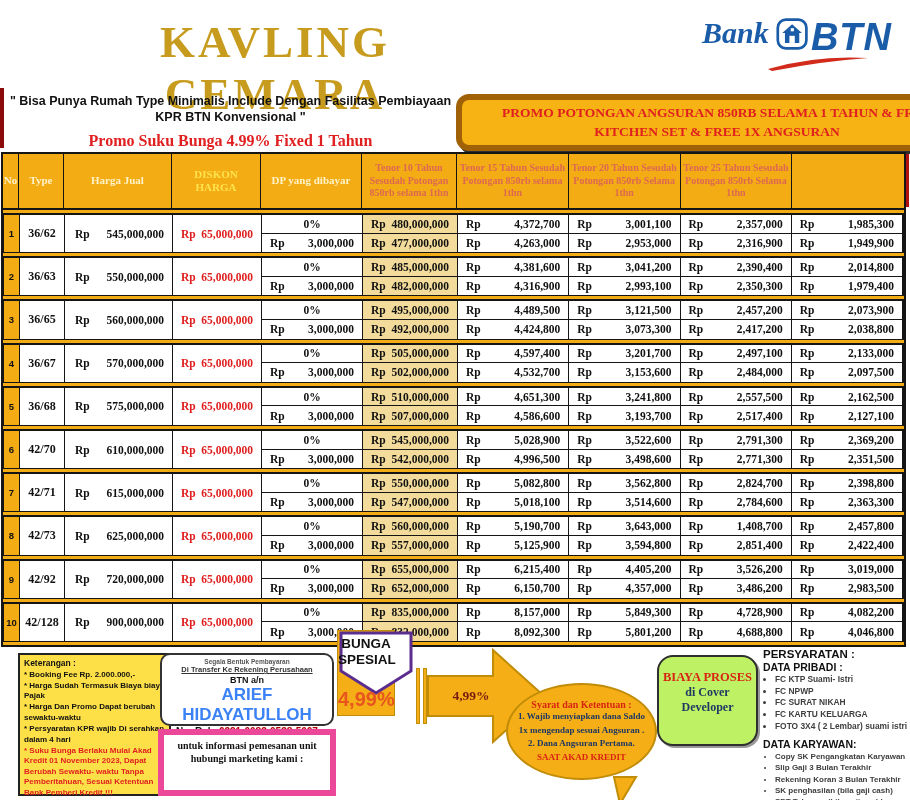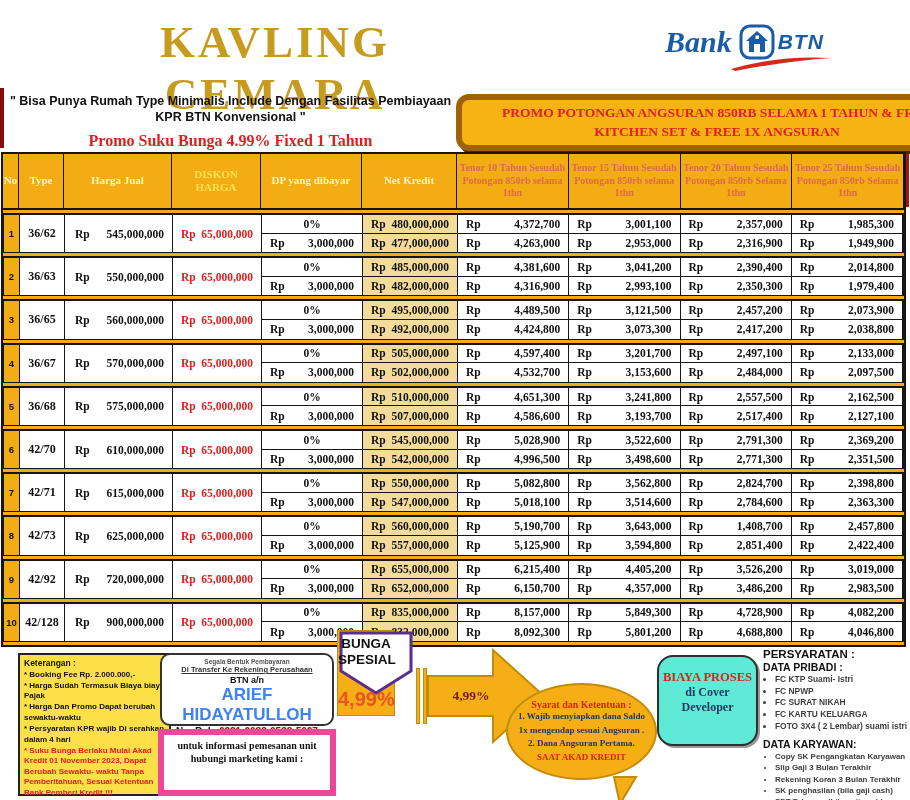--- a/index.html
+++ b/index.html
@@ -21,7 +21,7 @@
   .title{position:absolute;left:55px;top:16px;width:440px;text-align:center;
          font-family:"Liberation Serif",serif;font-weight:bold;font-size:45px;
          letter-spacing:3px;color:#C79C1E;}
-  .logo{position:absolute;left:665px;top:16px;width:190px;height:52px;display:flex;align-items:center;}
+  .logo{position:absolute;left:702px;top:16px;width:190px;height:52px;display:flex;}
   .logo-bank{font-family:"Liberation Serif",serif;font-style:italic;font-weight:bold;
              font-size:30px;color:var(--blue);margin-right:4px;}
   .logo-house{margin:0 3px;}

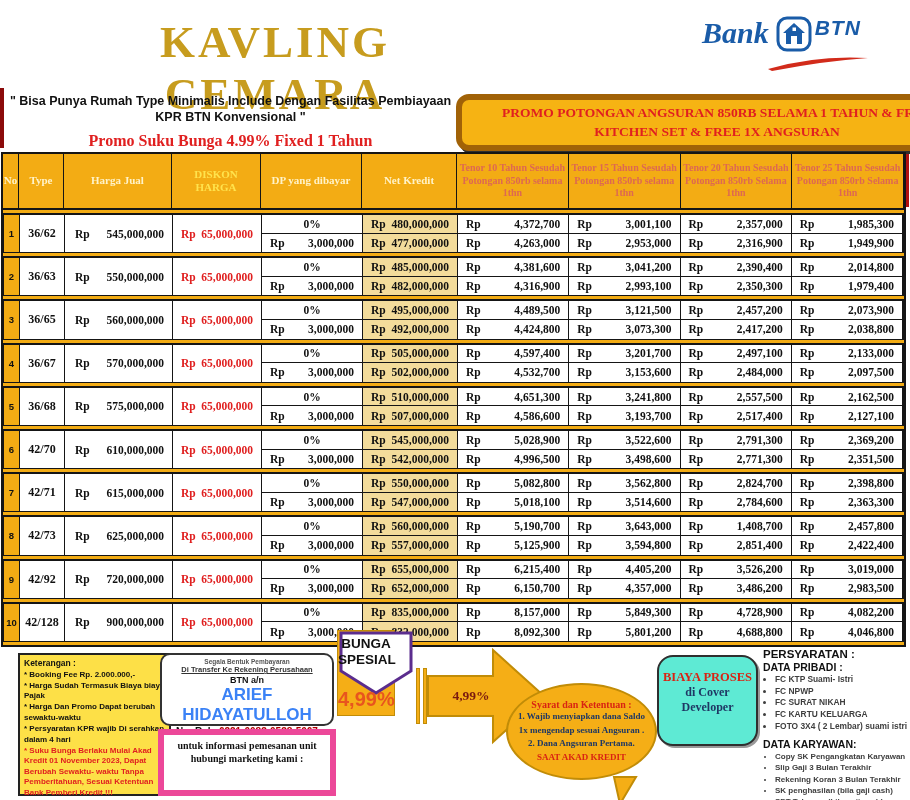--- a/index.html
+++ b/index.html
@@ -26,7 +26,7 @@
              font-size:30px;color:var(--blue);margin-right:4px;}
   .logo-house{margin:0 3px;}
   .logo-btn{font-family:"Liberation Sans",sans-serif;font-style:italic;font-weight:bold;
-            font-size:21px;color:var(--blue);letter-spacing:1px;}
+            font-size:38px;color:var(--blue);letter-spacing:1px;}
   .logo-swoosh{position:absolute;left:62px;top:40px;}
 
   .edge-left{position:absolute;left:0;top:88px;width:4px;height:60px;background:#8B0A0A;}

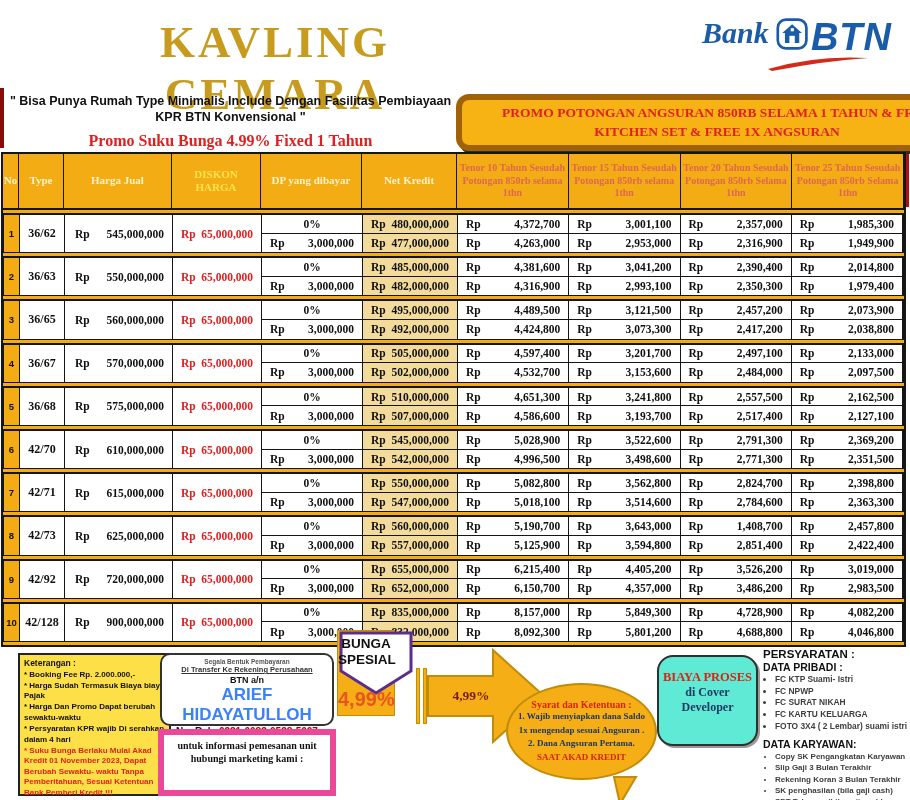--- a/index.html
+++ b/index.html
@@ -171,7 +171,6 @@
       <div class="th">Harga Jual</div>
       <div class="th diskon-h">DISKON HARGA</div>
       <div class="th">DP yang dibayar</div>
-      <div class="th">Net Kredit</div>
       <div class="th tenor-h">Tenor 10 Tahun Sesudah Potongan 850rb selama 1thn</div>
       <div class="th tenor-h">Tenor 15 Tahun Sesudah Potongan 850rb selama 1thn</div>
       <div class="th tenor-h">Tenor 20 Tahun Sesudah Potongan 850rb Selama 1thn</div>

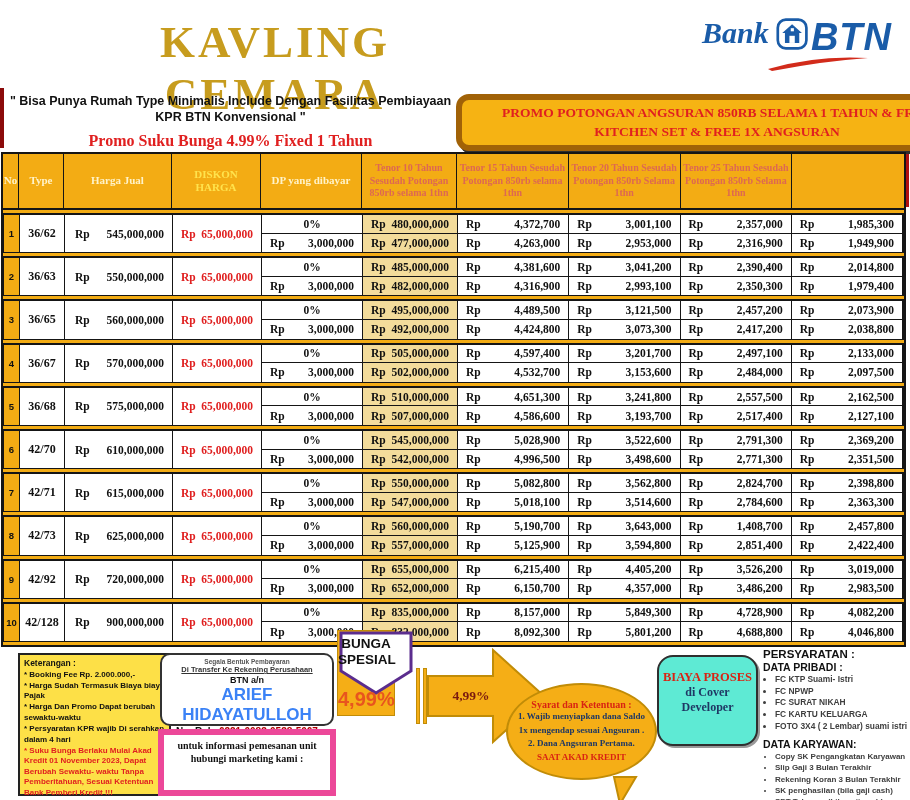--- a/index.html
+++ b/index.html
@@ -116,7 +116,7 @@
   .bubble-line.red{color:#D92313;}
   .bubble-tail{position:absolute;left:612px;top:776px;z-index:1;}
 
-  .biaya{position:absolute;left:657px;top:655px;width:101px;height:91px;background:#5eead4;
+  .biaya{position:absolute;left:657px;top:655px;width:101px;height:91px;background:#bef264;
          border:2px solid #2F2F2F;border-radius:16px;box-shadow:2px 2px 0 #999;
          text-align:center;padding-top:13px;}
   .biaya-title{font-family:"Liberation Serif",serif;font-weight:bold;font-size:12.5px;color:#D92313;}

